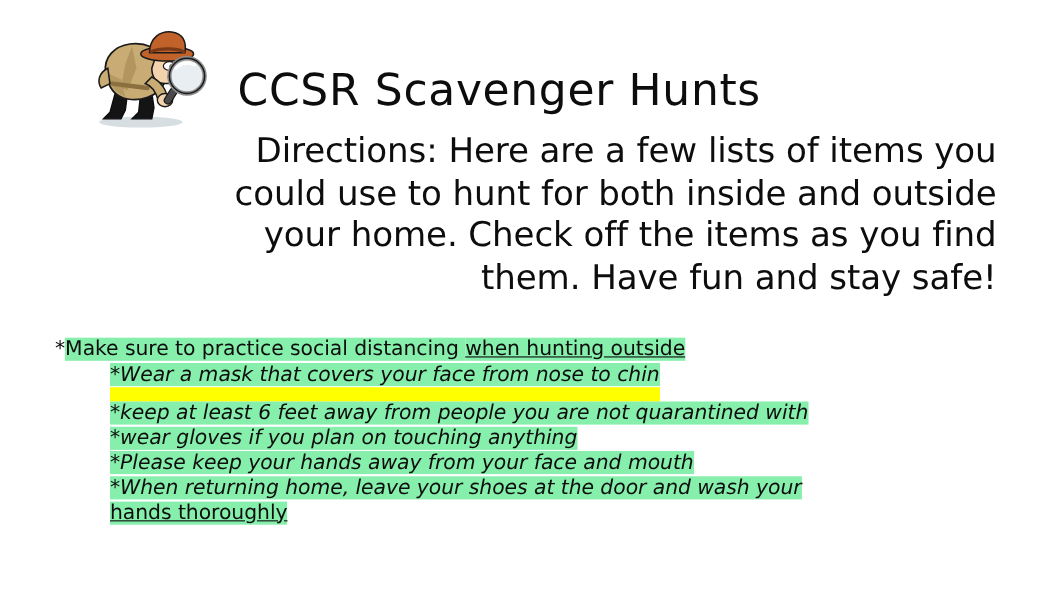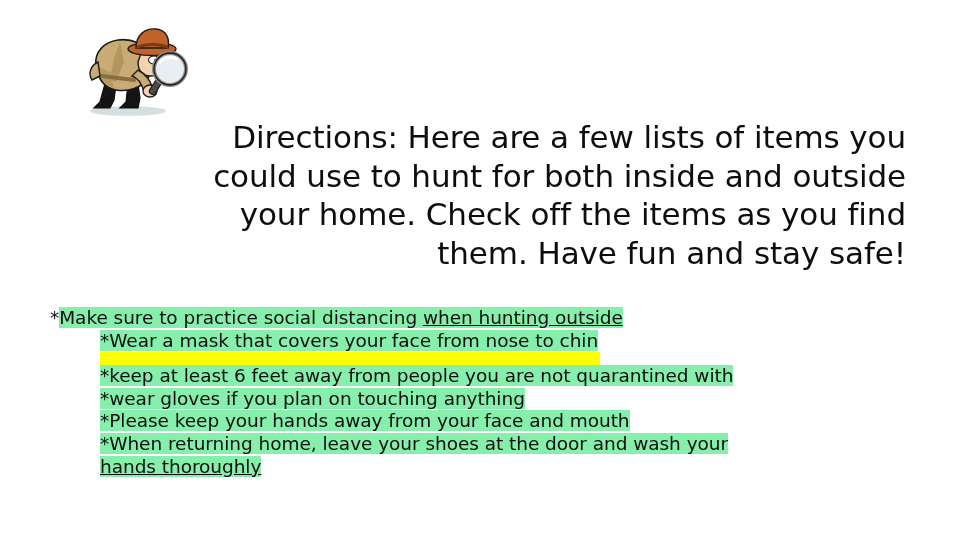--- a/index.html
+++ b/index.html
@@ -175,6 +175,7 @@
       </svg>
     </div>
 
+    <div id="page-title">CCSR Scavenger Hunts</div>
   </div>
 
   <div id="directions">

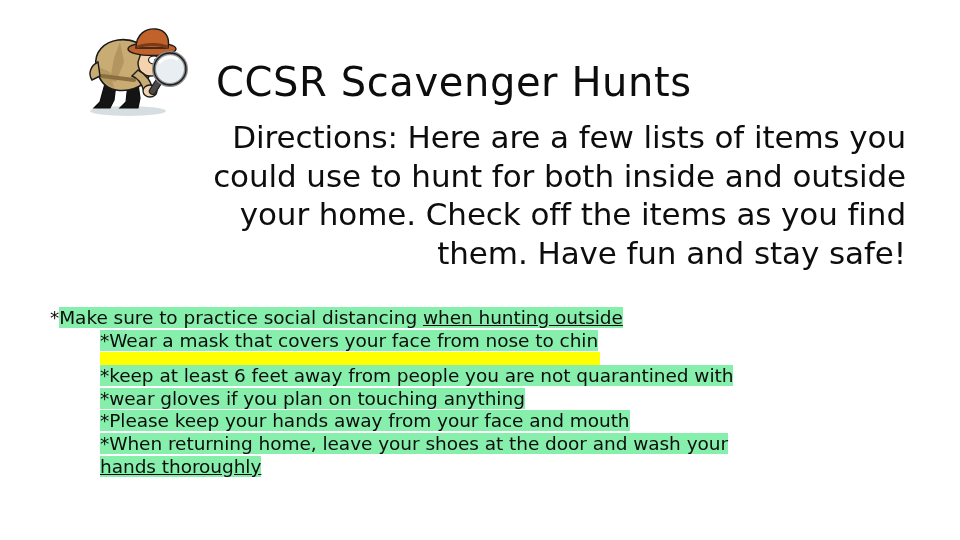--- a/index.html
+++ b/index.html
@@ -89,6 +89,7 @@
   }
   #bullets .indent {
     padding-left: 50px;
+    font-style: italic;
   }
   .hl {
     background: #86efac;

